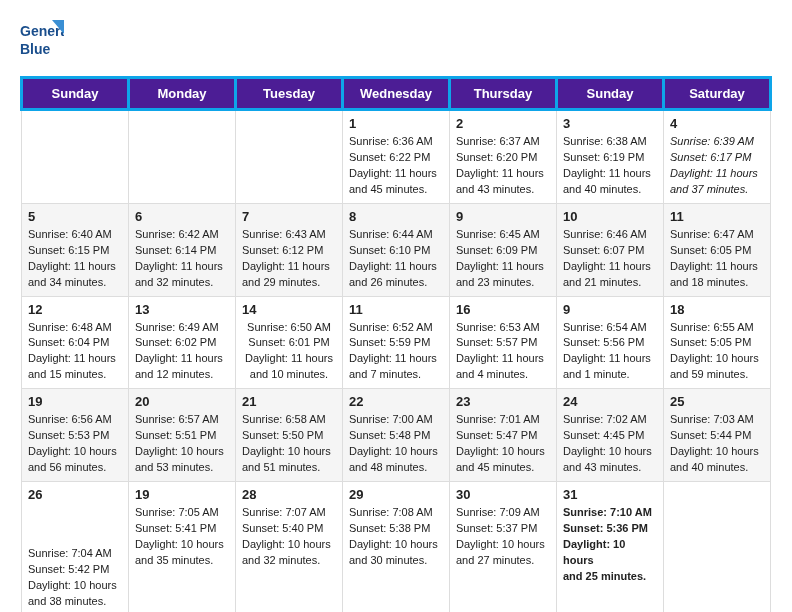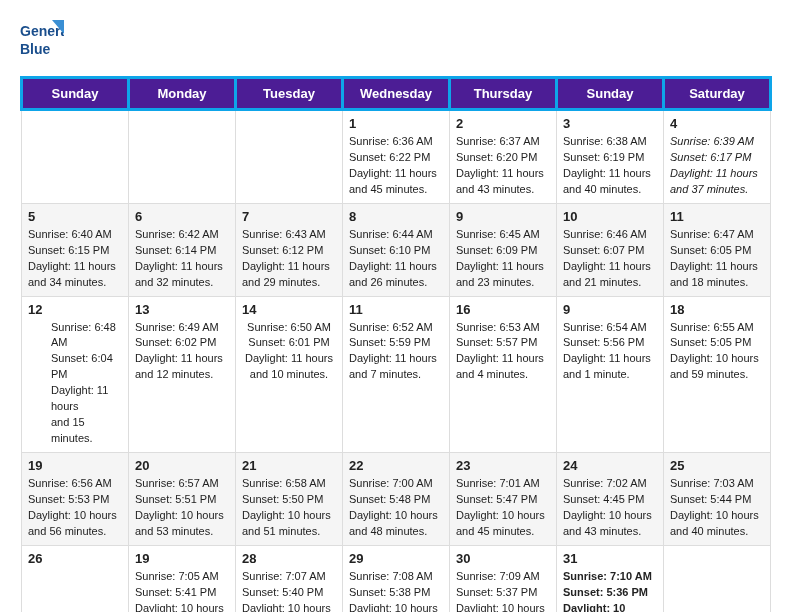--- a/index.html
+++ b/index.html
@@ -202,7 +202,7 @@
       <tr>
         <td>
           <span class="day-num">12</span>
-          <div class="day-info" style="white-space: pre-line; margin-left: 23px;">Sunrise: 6:48 AM
+          <div class="day-info" style="white-space: pre-line;">Sunrise: 6:48 AM
 Sunset: 6:04 PM
 Daylight: 11 hours
 and 15 minutes.</div>

